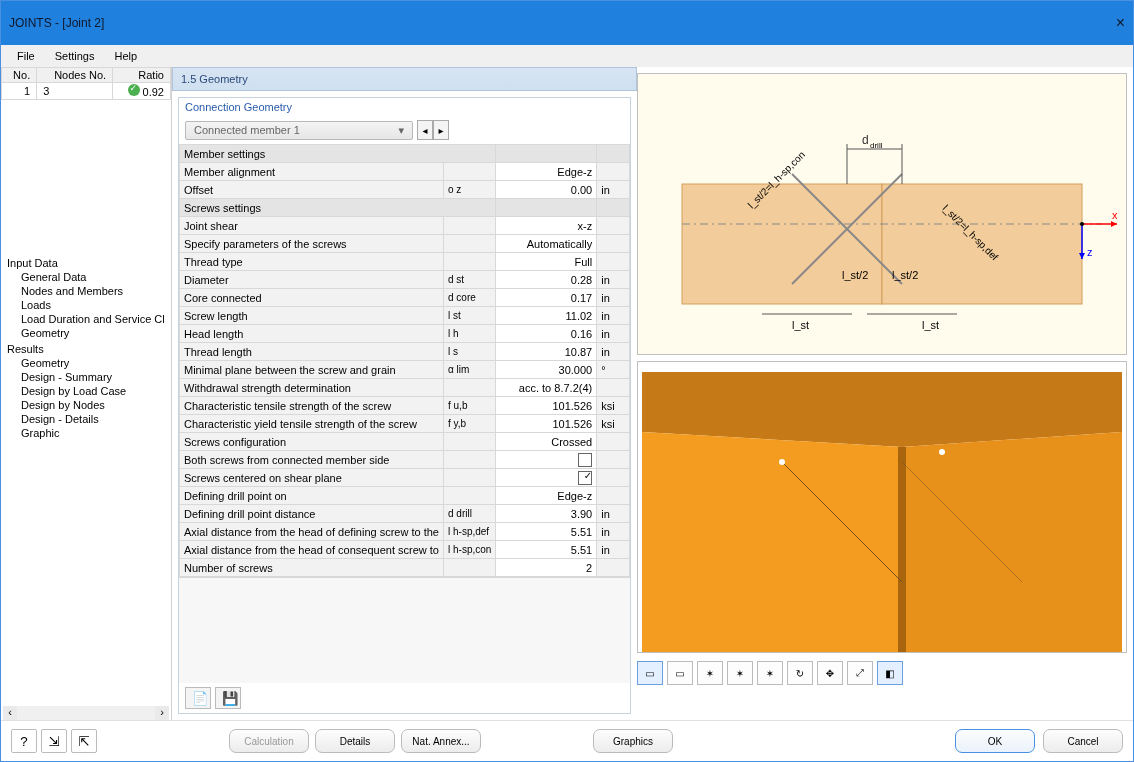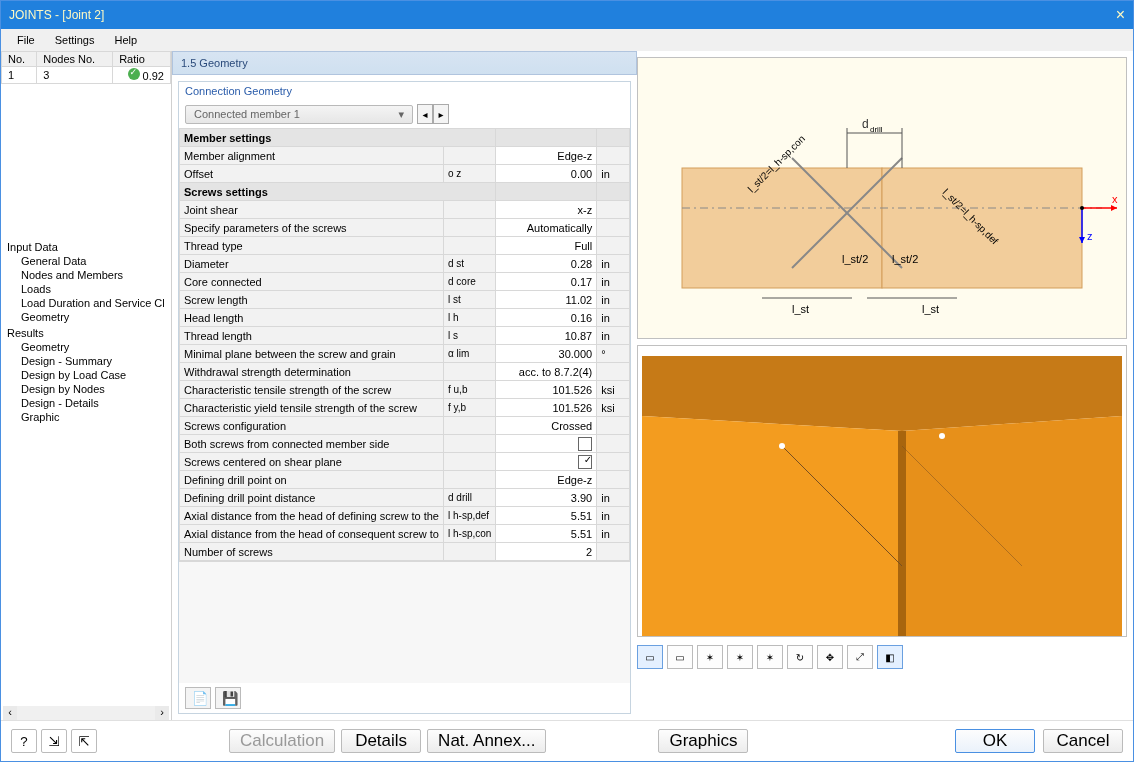--- a/index.html
+++ b/index.html
@@ -21,12 +21,12 @@
 }
 .titlebar {
   background: #2080dd;
-  color: #fef9c3;
+  color: #0f172a;
   height: 26px;
   display: flex;
   align-items: center;
   justify-content: space-between;
-  padding: 1px 8px;
+  padding: 9px 8px;
   font-size: 12px;
 }
 .titlebar .close { font-size: 16px; cursor: pointer; }

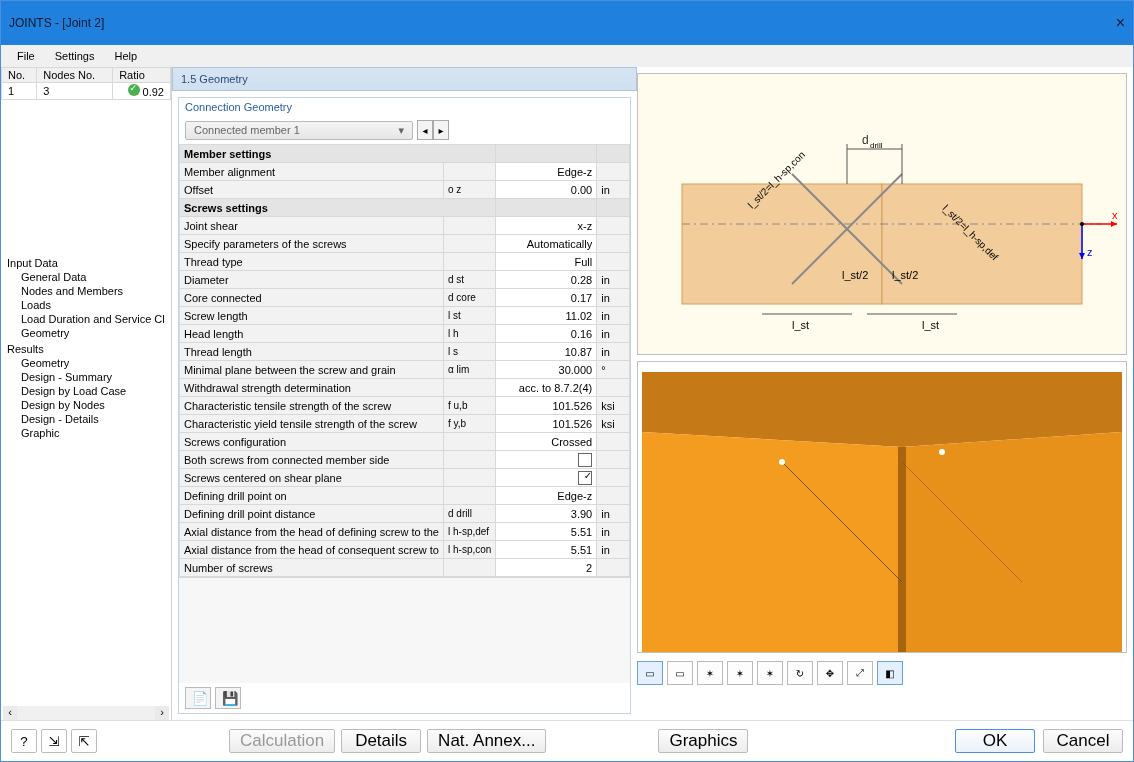--- a/index.html
+++ b/index.html
@@ -59,7 +59,7 @@
   font-weight: normal;
   border: 1px solid #d8d8d8;
   padding: 1px 6px;
-  text-align: left;
+  text-align: right;
   font-size: 11px;
 }
 .small-table th { background: #f0f0f0; }

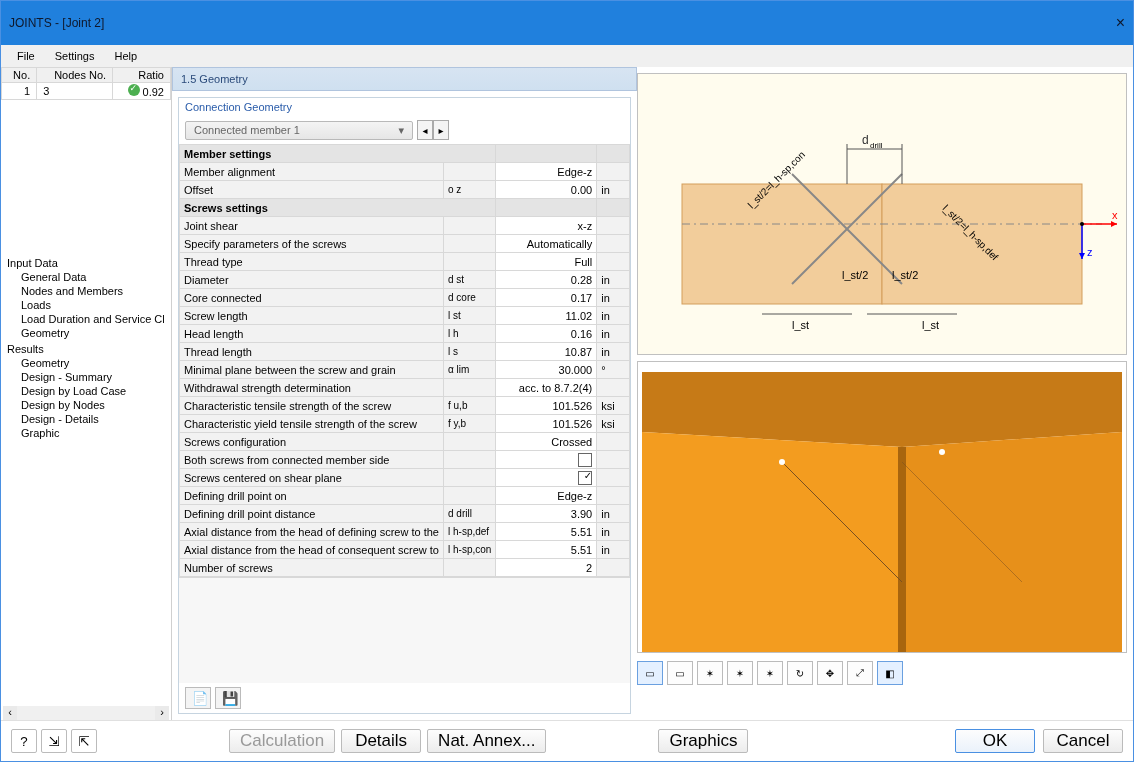--- a/index.html
+++ b/index.html
@@ -138,7 +138,7 @@
 .prop-table .sym { background:#f2f2f2; width:45px; font-size:10px;}
 .prop-table .val { text-align:right; width:95px; background:#fff;}
 .prop-table .unit { background:#f2f2f2; width:25px; }
-.prop-table .section td { background:#e4e4e4; font-weight:bold;}
+.prop-table .section td { background:#e4e4e4; font-weight:normal;}
 .prop-extra { flex:1; background:#f7f7f7; border-top:1px solid #d8d8d8;}
 .doc-buttons { padding:4px 6px; display:flex; gap:4px;}
 .doc-buttons button {

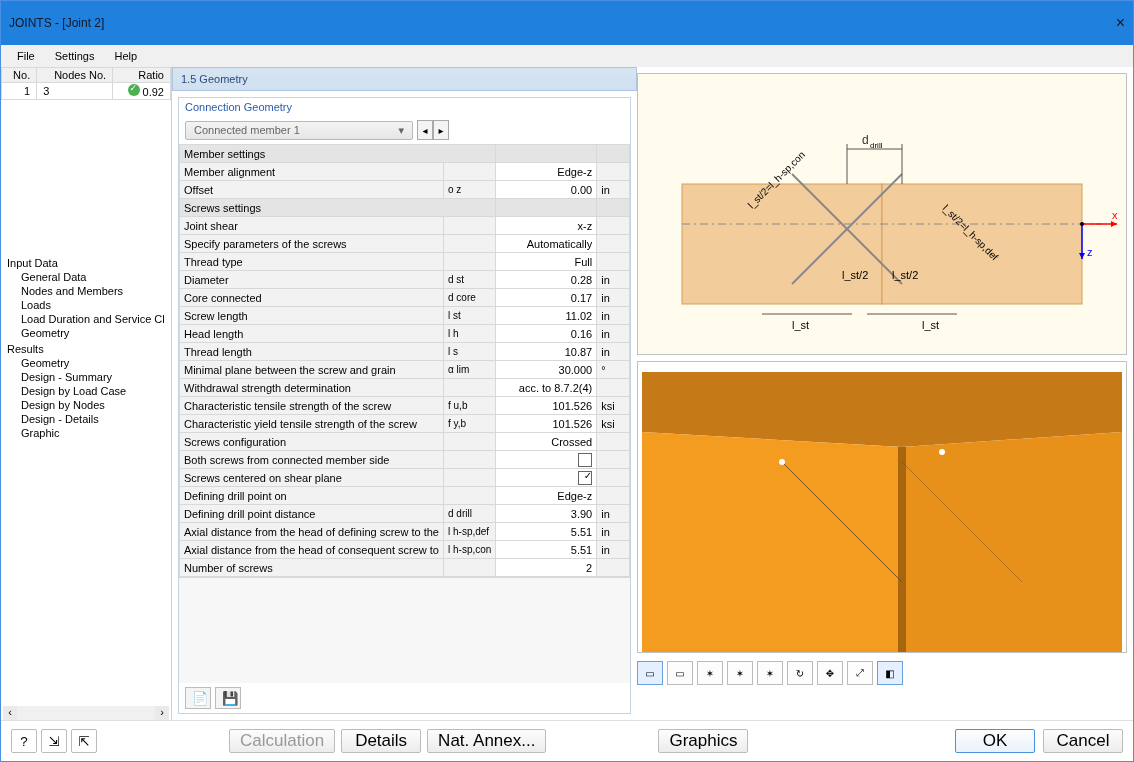--- a/index.html
+++ b/index.html
@@ -186,7 +186,7 @@
 .footer .spacer1 { width:120px;}
 .footer .mainbtn {
   min-width:80px; height:24px; border:1px solid #bbb; background:linear-gradient(#fdfdfd,#ececec);
-  border-radius:2px; cursor:pointer; font-size:17px; padding:0 10px;
+  border-radius:7px; cursor:pointer; font-size:10px; padding:0 10px;
 }
 .footer .mainbtn.disabled { color:#999; }
 .footer .right { margin-left:auto; display:flex; gap:8px;}

